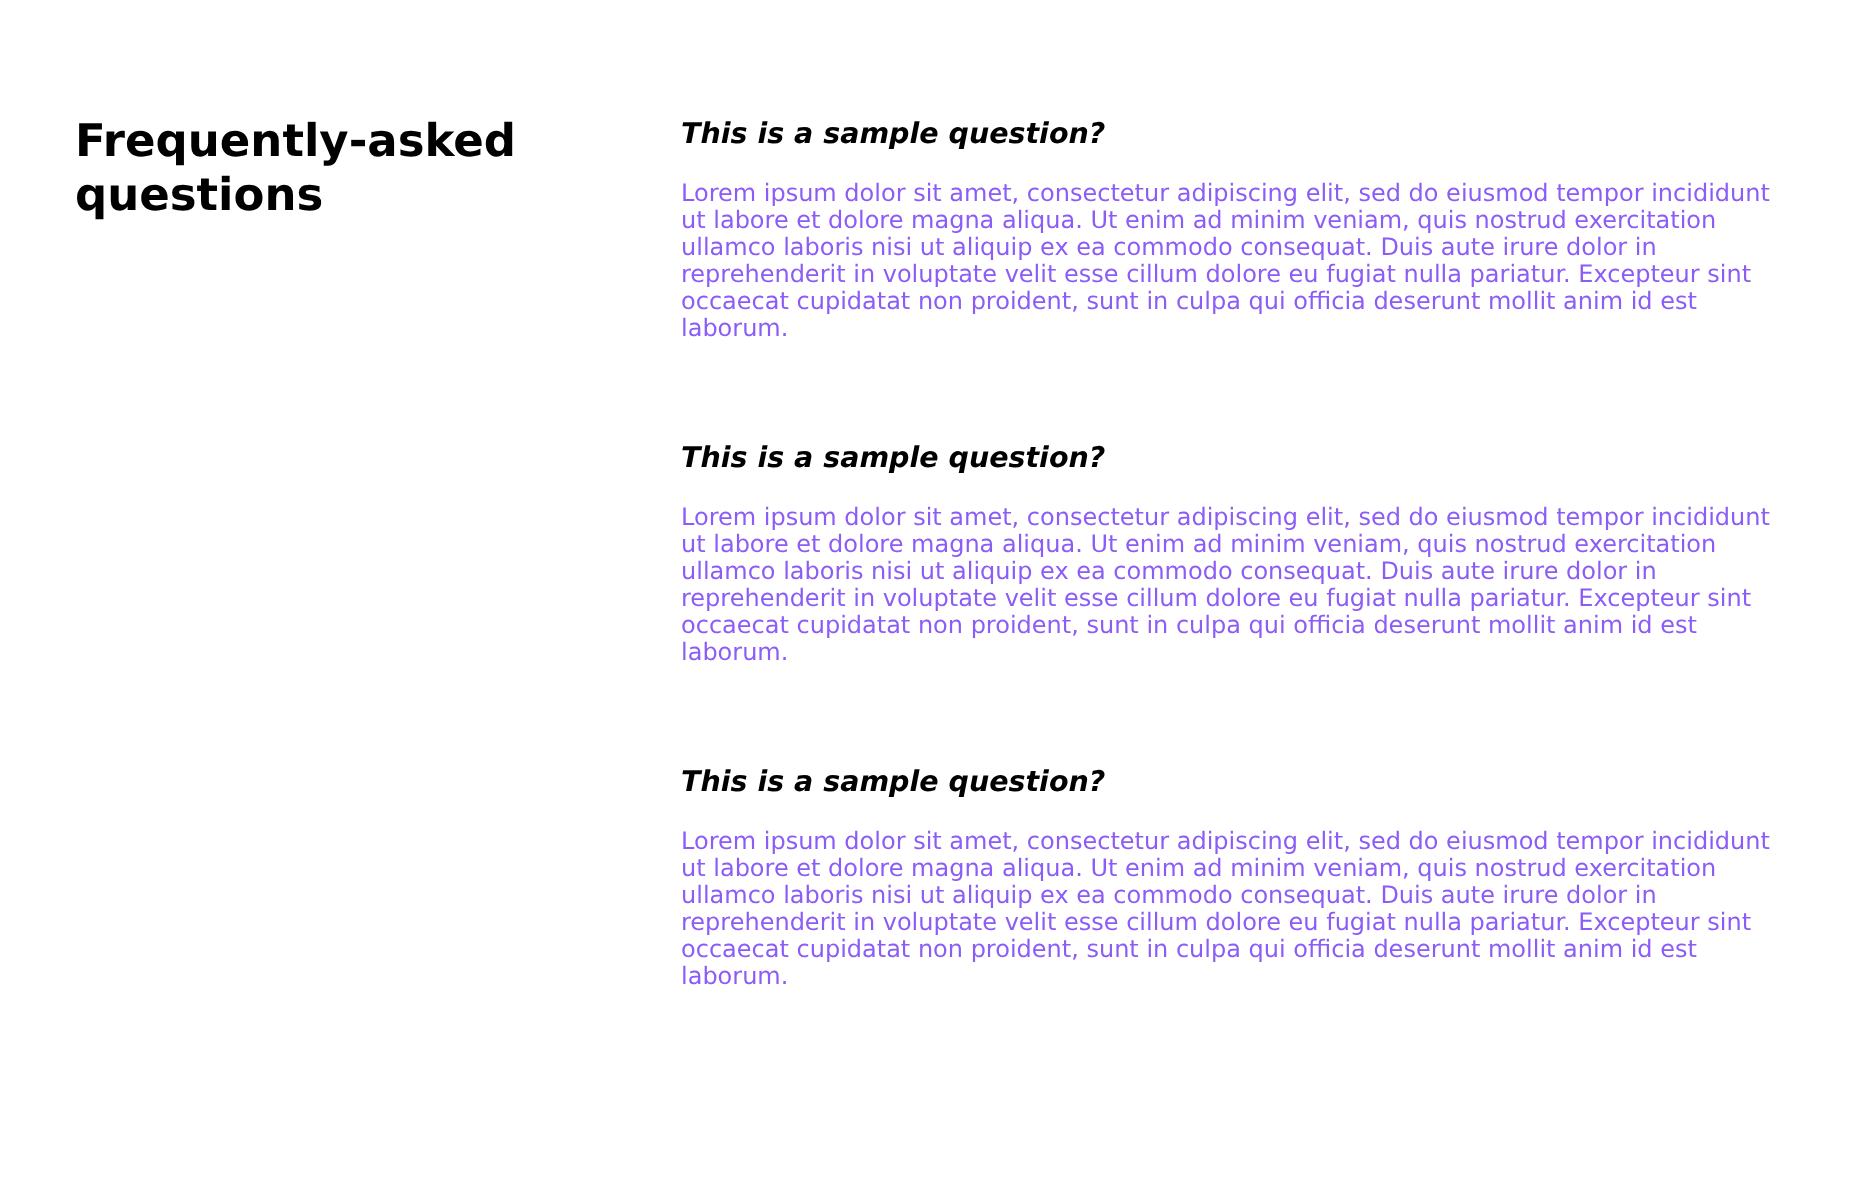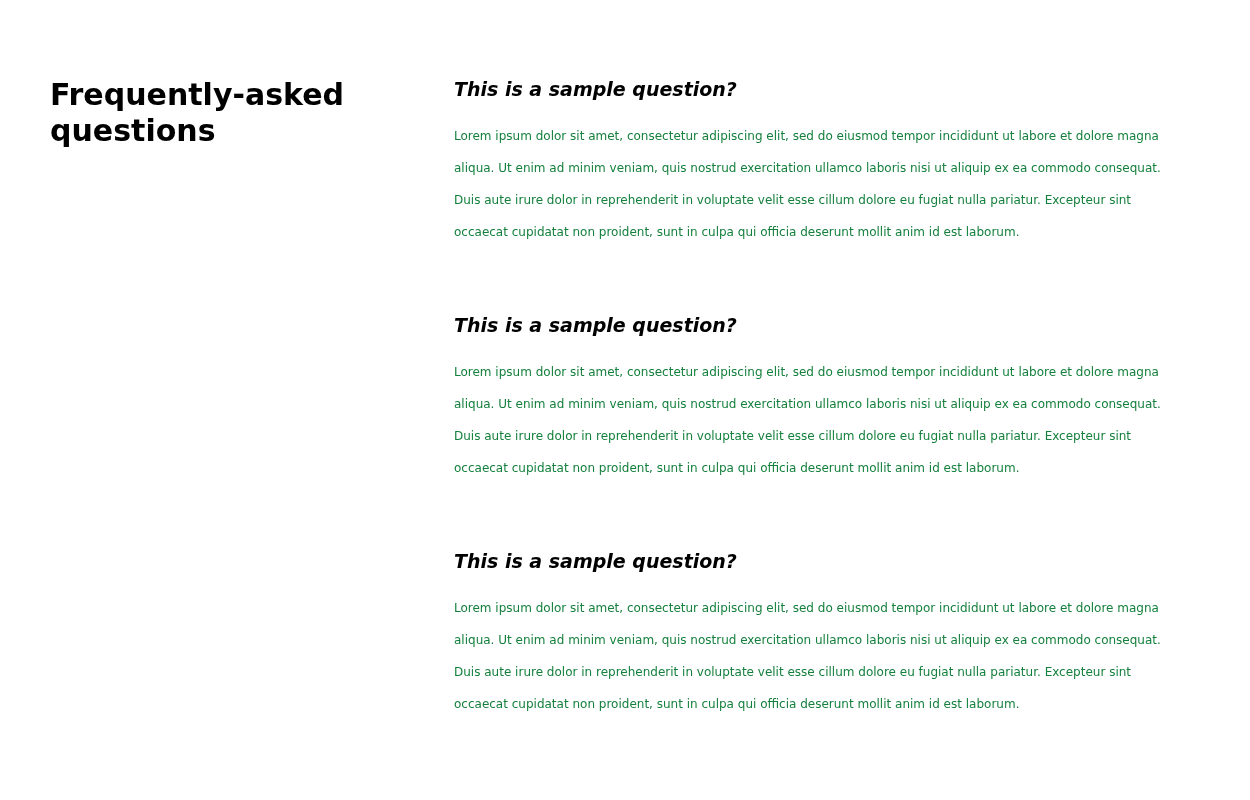--- a/index.html
+++ b/index.html
@@ -48,10 +48,10 @@
   }
   .faq-answer {
     margin: 0;
-    font-size: 12px;
-    line-height: 32px;
+    font-size: 16px;
+    line-height: 18px;
     font-weight: 400;
-    color: #15803d;
+    color: #8b5cf6;
   }
 </style>
 </head>

